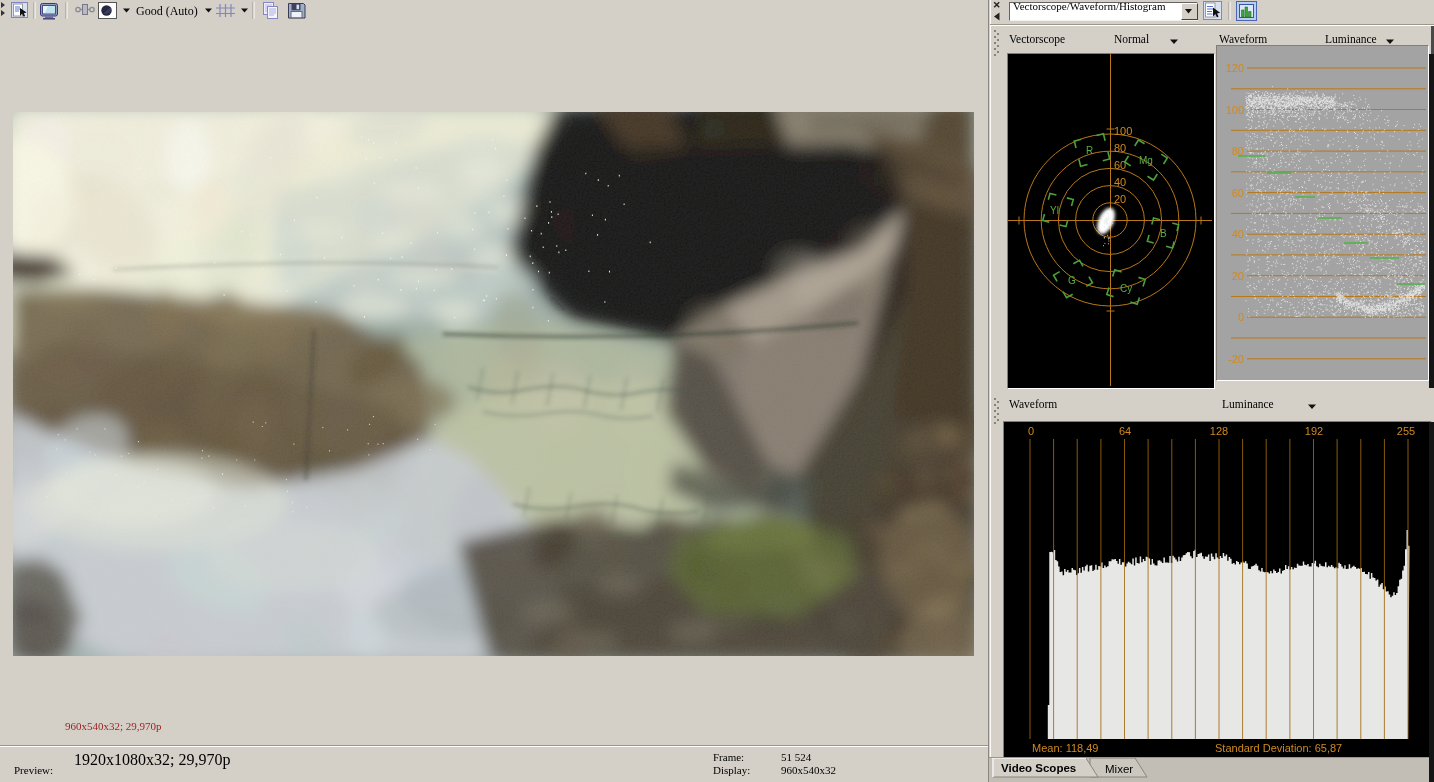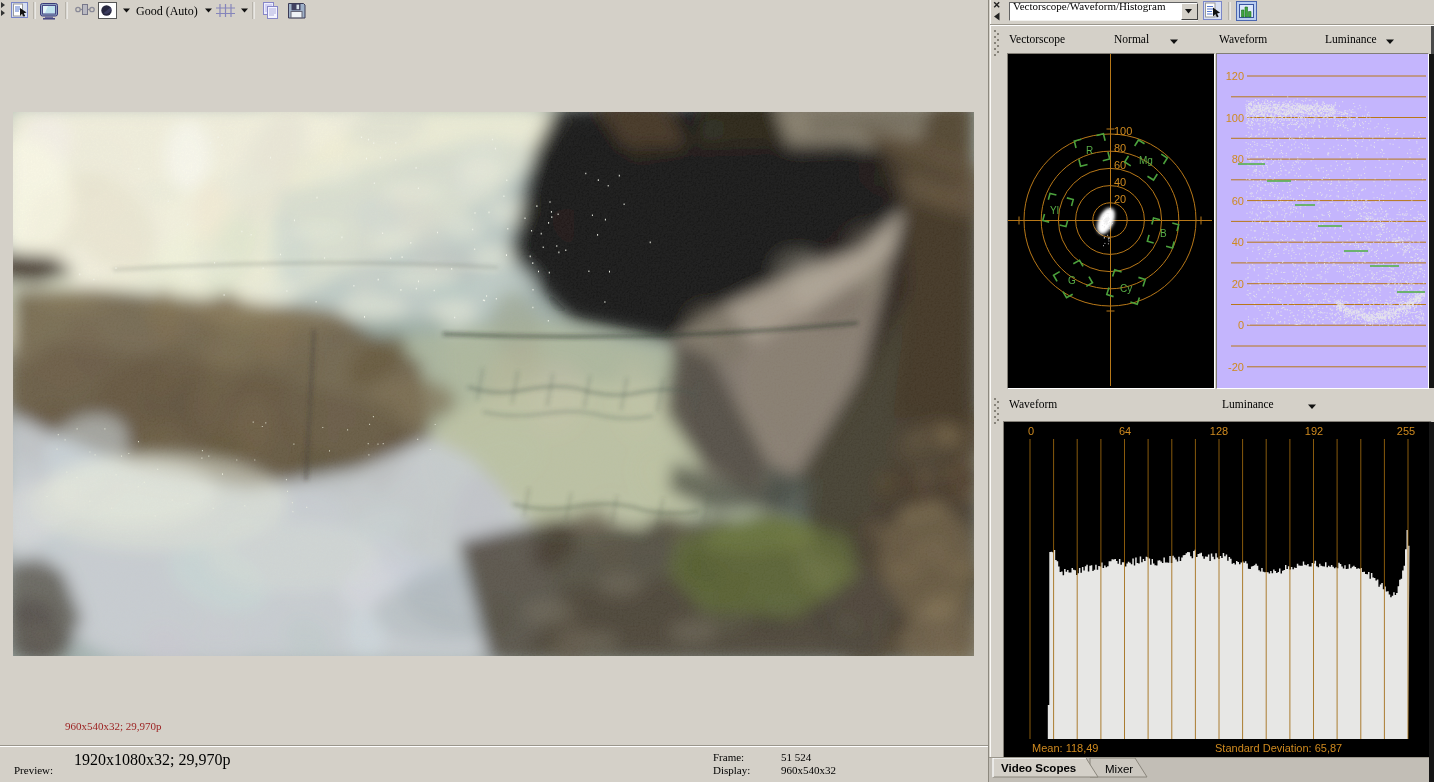--- a/index.html
+++ b/index.html
@@ -510,7 +510,7 @@
 </svg>
 </div>
 
-<div class="abs" style="left:1216px;top:53px;width:211px;height:334px;background:#c4b5fd;border-top:1px solid #827e76;border-left:1px solid #827e76;border-right:1px solid #fff;border-bottom:1px solid #fff">
+<div class="abs" style="left:1216px;top:45px;width:211px;height:334px;background:#a3a3a3;border-top:1px solid #827e76;border-left:1px solid #827e76;border-right:1px solid #fff;border-bottom:1px solid #fff">
 <svg width="209" height="332" viewBox="0 0 209 332">
 <g>
           <line x1="30" y1="22" x2="209" y2="22" stroke="#b87818" stroke-width="1"></line>

